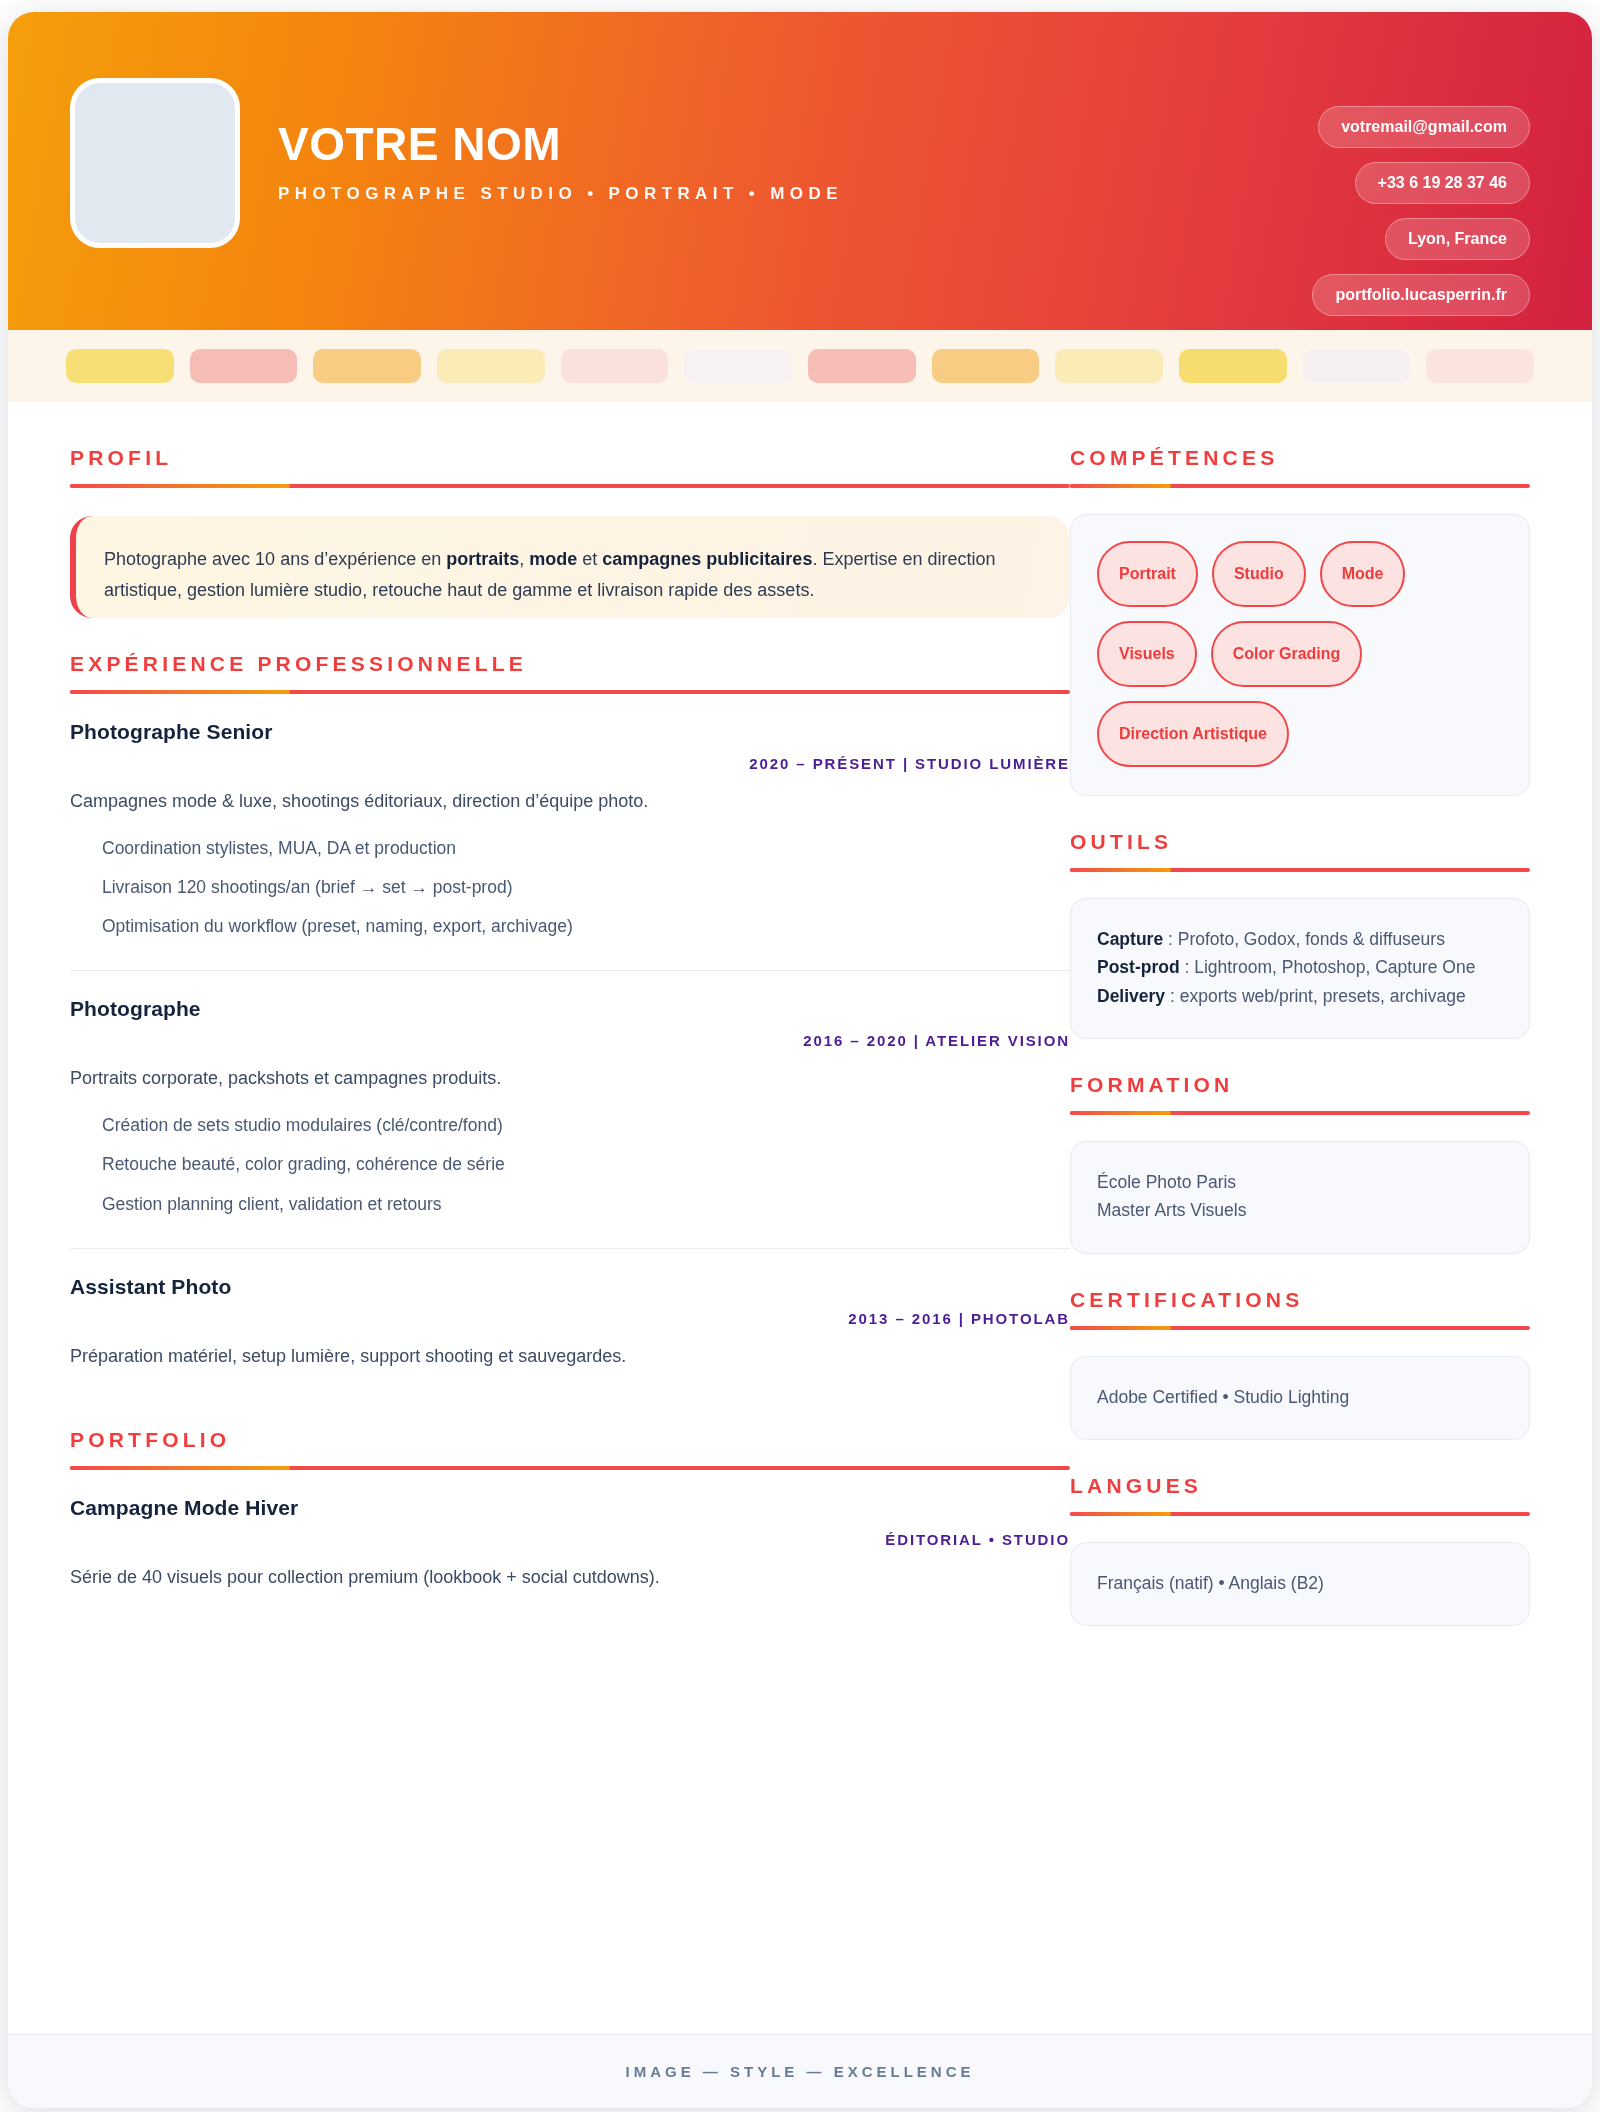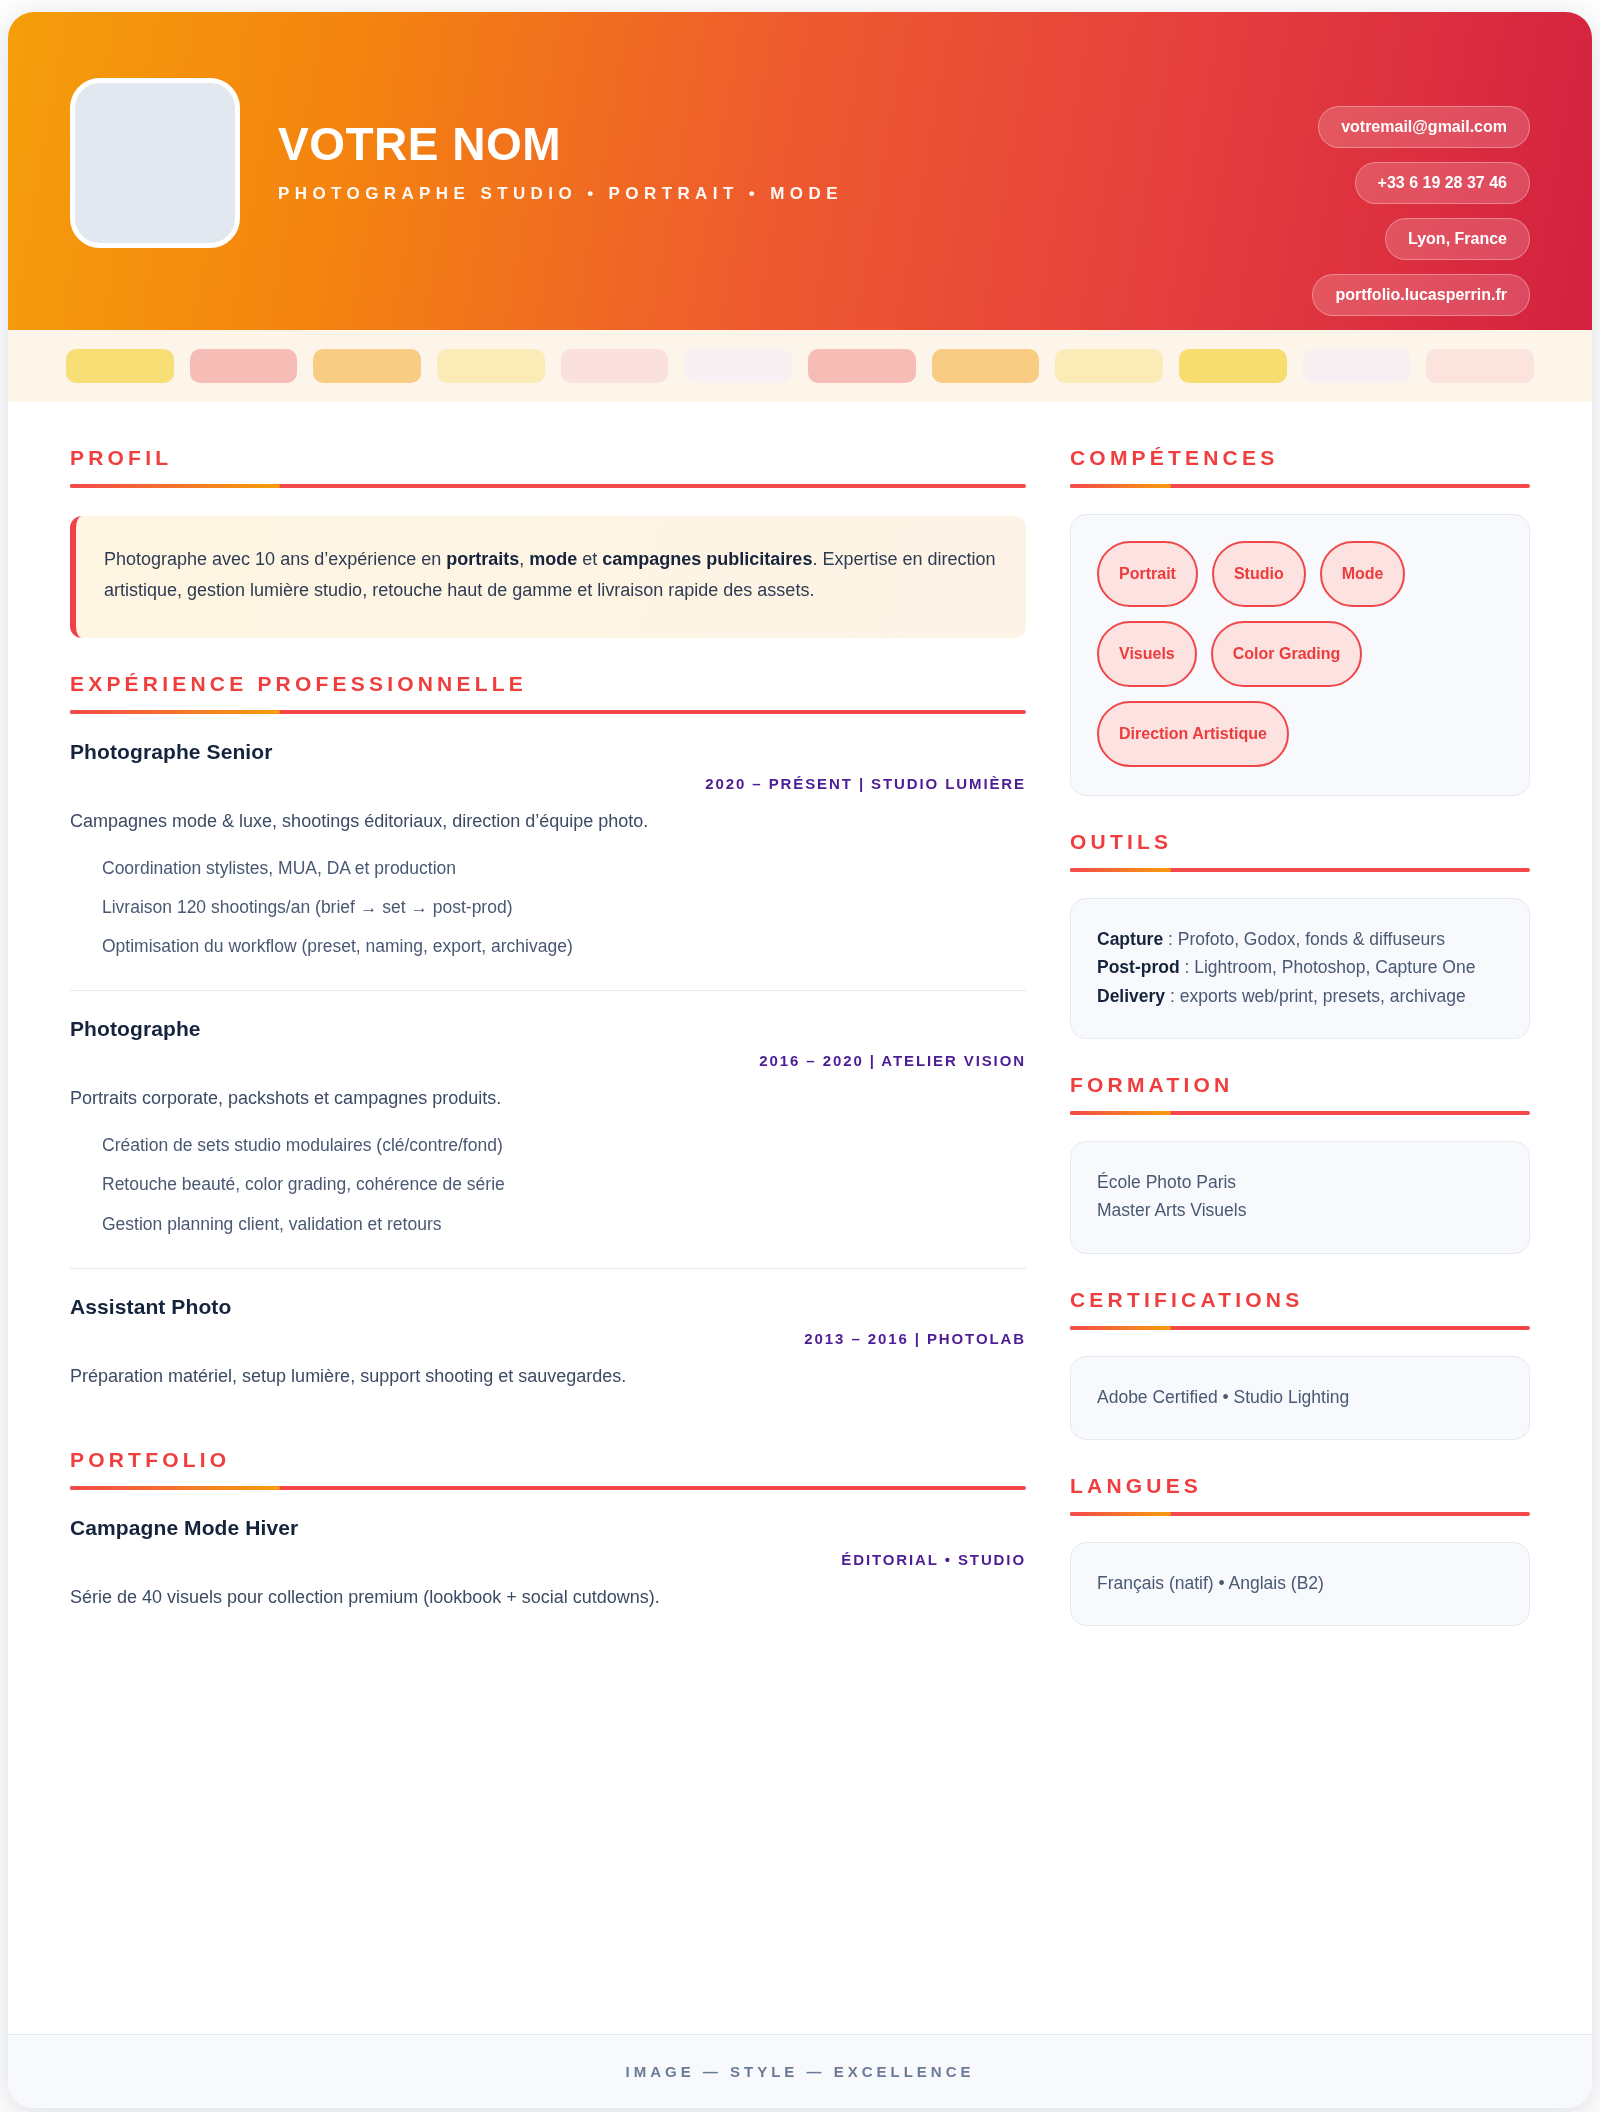--- a/index.html
+++ b/index.html
@@ -120,7 +120,6 @@
   .body {
     display: flex;
     padding: 44px 62px 0 62px;
-    gap: 44px;
     flex: 1 1 auto;
     align-items: flex-start;
   }

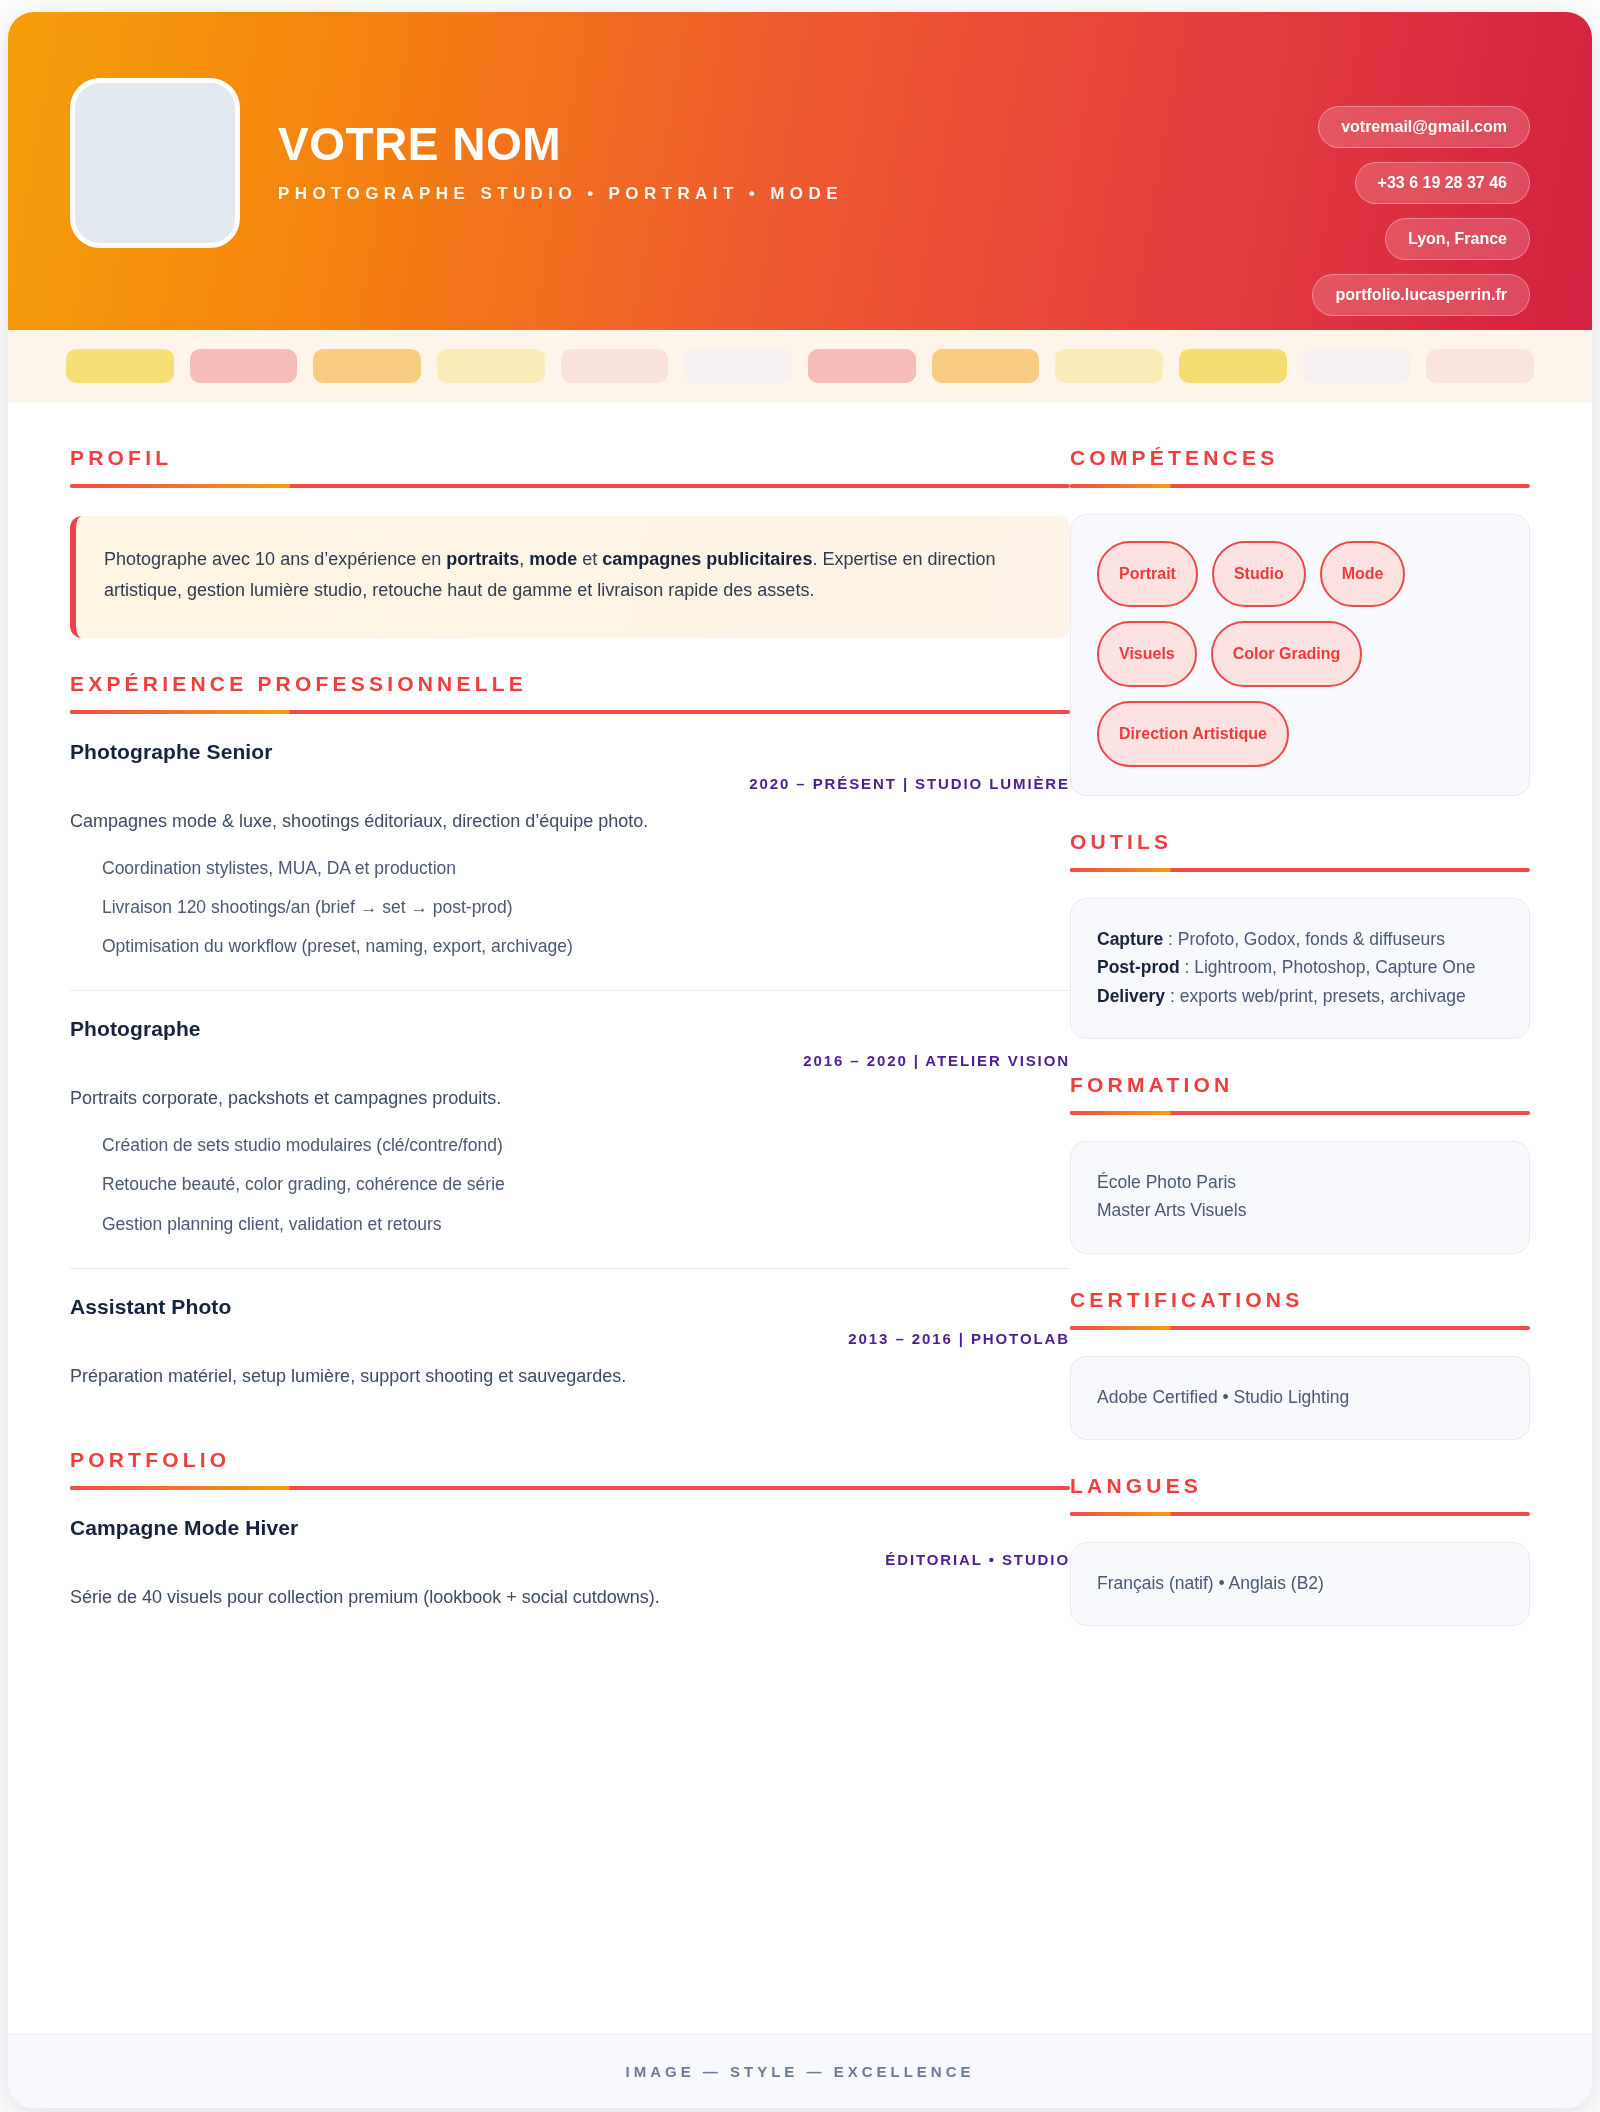--- a/index.html
+++ b/index.html
@@ -160,8 +160,8 @@
     margin-top: 28px;
     background: linear-gradient(100deg, #FEF6E2 0%, #FDF3E6 100%);
     border-left: 6px solid #F0414A;
-    border-radius: 12px;
-    padding: 28px 30px 32px 28px;
+    border-radius: 22px;
+    padding: 28px 30px 12px 28px;
   }
   .profile-text {
     font-size: 18px;

